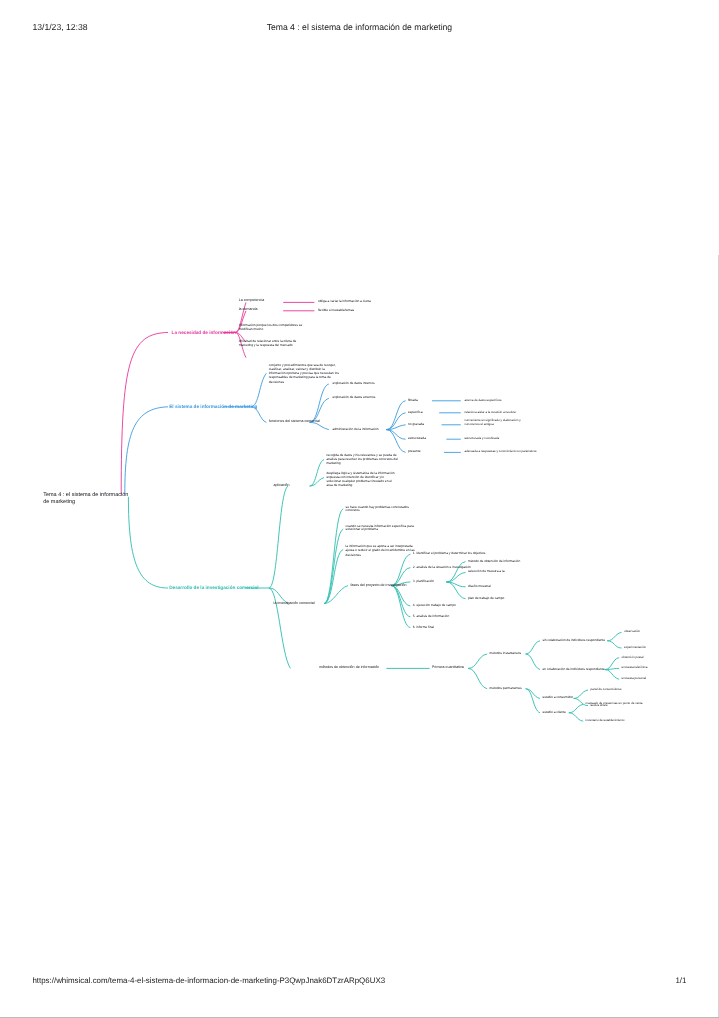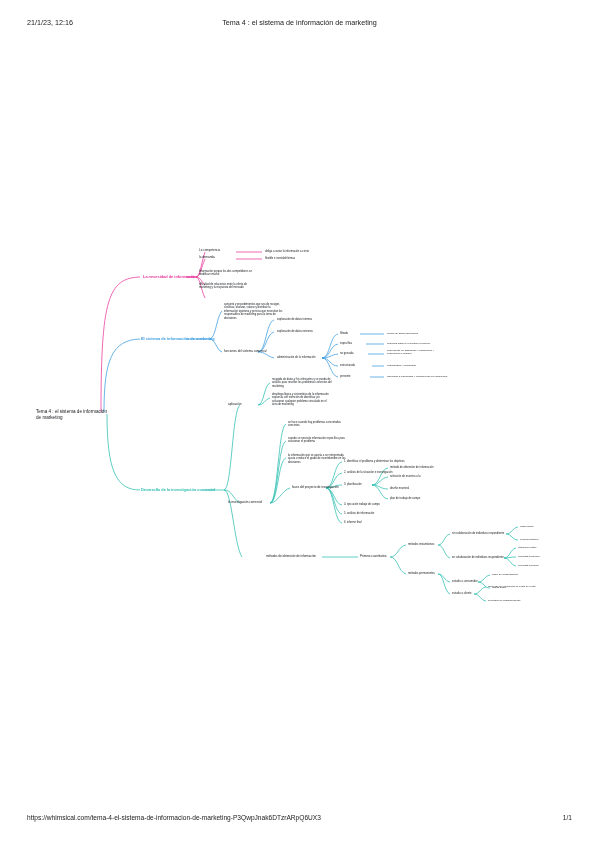--- a/index.html
+++ b/index.html
@@ -43,7 +43,7 @@
 <div class="page">
 
   <div class="hdr">
-    <div class="hdr-date">21/1/23, 12:16</div>
+    <div class="hdr-date">13/1/23, 12:38</div>
     <div class="hdr-title">Tema 4 : el sistema de información de marketing</div>
   </div>
 

